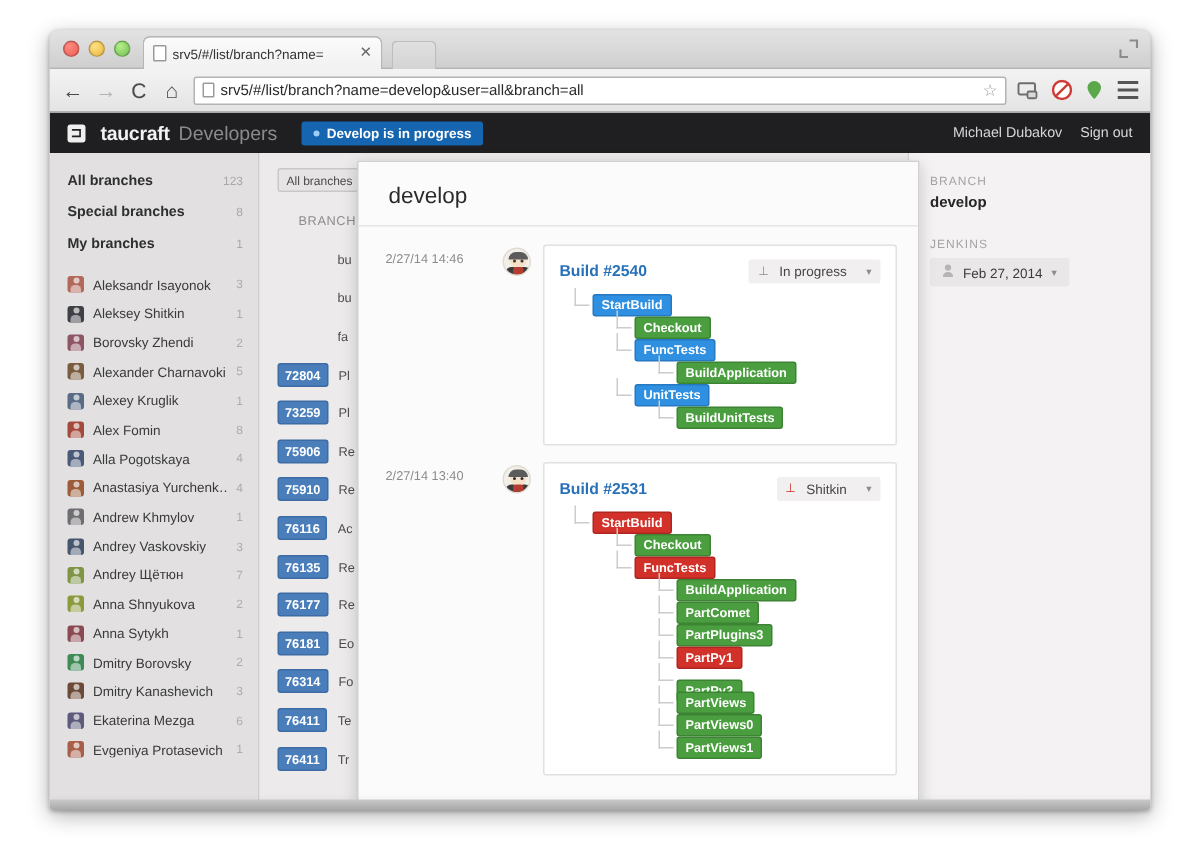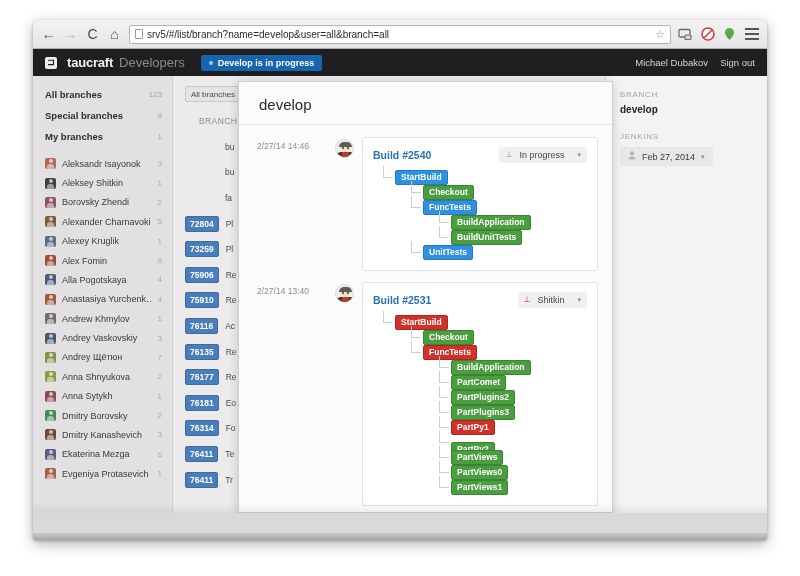--- a/index.html
+++ b/index.html
@@ -214,6 +214,24 @@
 <div class="stage">
   <div class="browser">
 
+    <div class="titlebar">
+      <div class="lights">
+        <div class="light l-red"></div>
+        <div class="light l-yel"></div>
+        <div class="light l-grn"></div>
+      </div>
+      <div class="tab">
+        <div class="favicon"></div>
+        <div class="tab-title">srv5/#/list/branch?name=</div>
+        <div class="tab-close">✕</div>
+      </div>
+      <div class="tab-new"></div>
+      <div class="win-expand">
+        <svg width="13" height="13" viewBox="0 0 13 13">
+            <path d="M7 1h5v5M6 12H1V7" fill="none" stroke="#8b8b8b" stroke-width="1.4"></path>
+          </svg>
+      </div>
+    </div>
 
     <div class="toolbar">
       <div class="nav-btn">←</div>

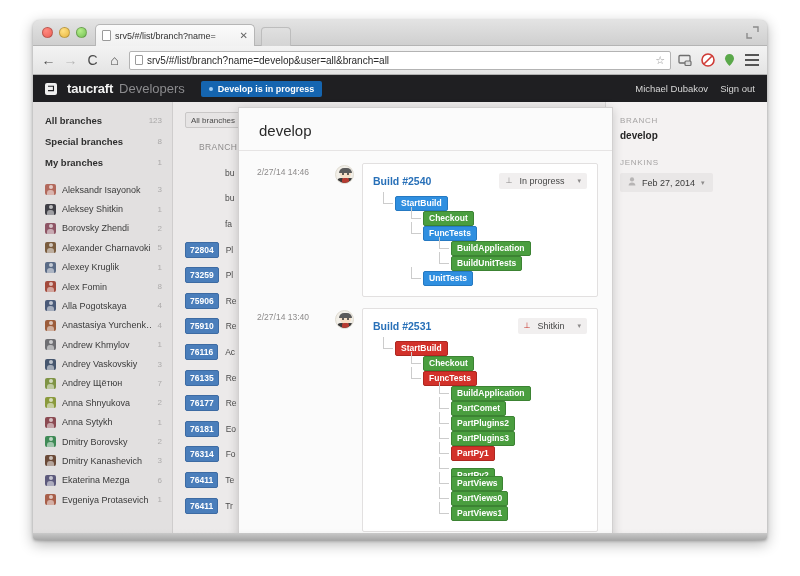--- a/index.html
+++ b/index.html
@@ -513,12 +513,12 @@
                     <span class="chip green" style="margin-left: 78px;">BuildApplication</span>
                   </div>
                   <div class="tnode">
-                    <span class="conn" style="left: 66px; top: -4px; width: 10px; height: 12px;"></span>
-                    <span class="chip green" style="margin-left: 78px;">BuildUnitTests</span>
-                  </div>
-                  <div class="tnode">
                     <span class="conn" style="left: 38px; top: -4px; width: 10px; height: 12px;"></span>
                     <span class="chip blue" style="margin-left: 50px;">UnitTests</span>
+                  </div>
+                  <div class="tnode">
+                    <span class="conn" style="left: 66px; top: -4px; width: 10px; height: 12px;"></span>
+                    <span class="chip green" style="margin-left: 78px;">BuildUnitTests</span>
                   </div>
                 </div>
               </div>

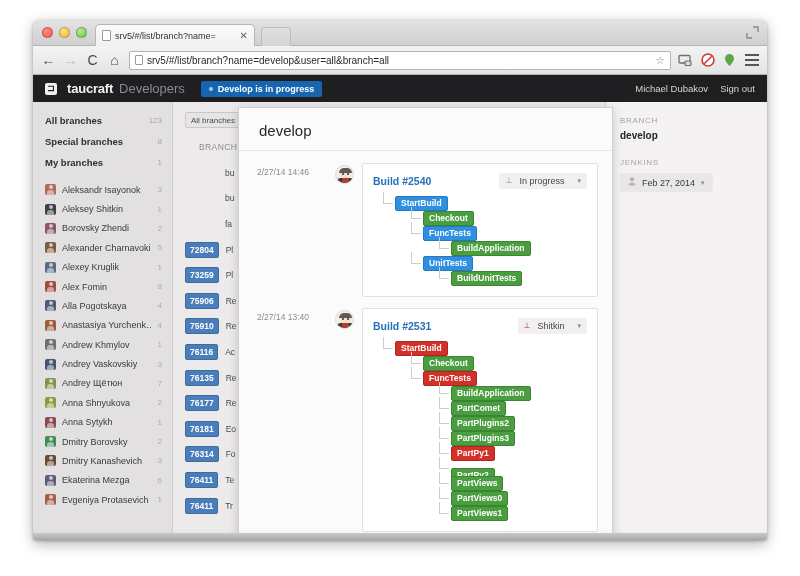--- a/index.html
+++ b/index.html
@@ -567,10 +567,6 @@
                   </div>
                   <div class="tnode">
                     <span class="conn" style="left: 66px; top: -4px; width: 10px; height: 12px;"></span>
-                    <span class="chip green" style="margin-left: 78px;">PartPlugins2</span>
-                  </div>
-                  <div class="tnode">
-                    <span class="conn" style="left: 66px; top: -4px; width: 10px; height: 12px;"></span>
                     <span class="chip green" style="margin-left: 78px;">PartPlugins3</span>
                   </div>
                   <div class="tnode">

